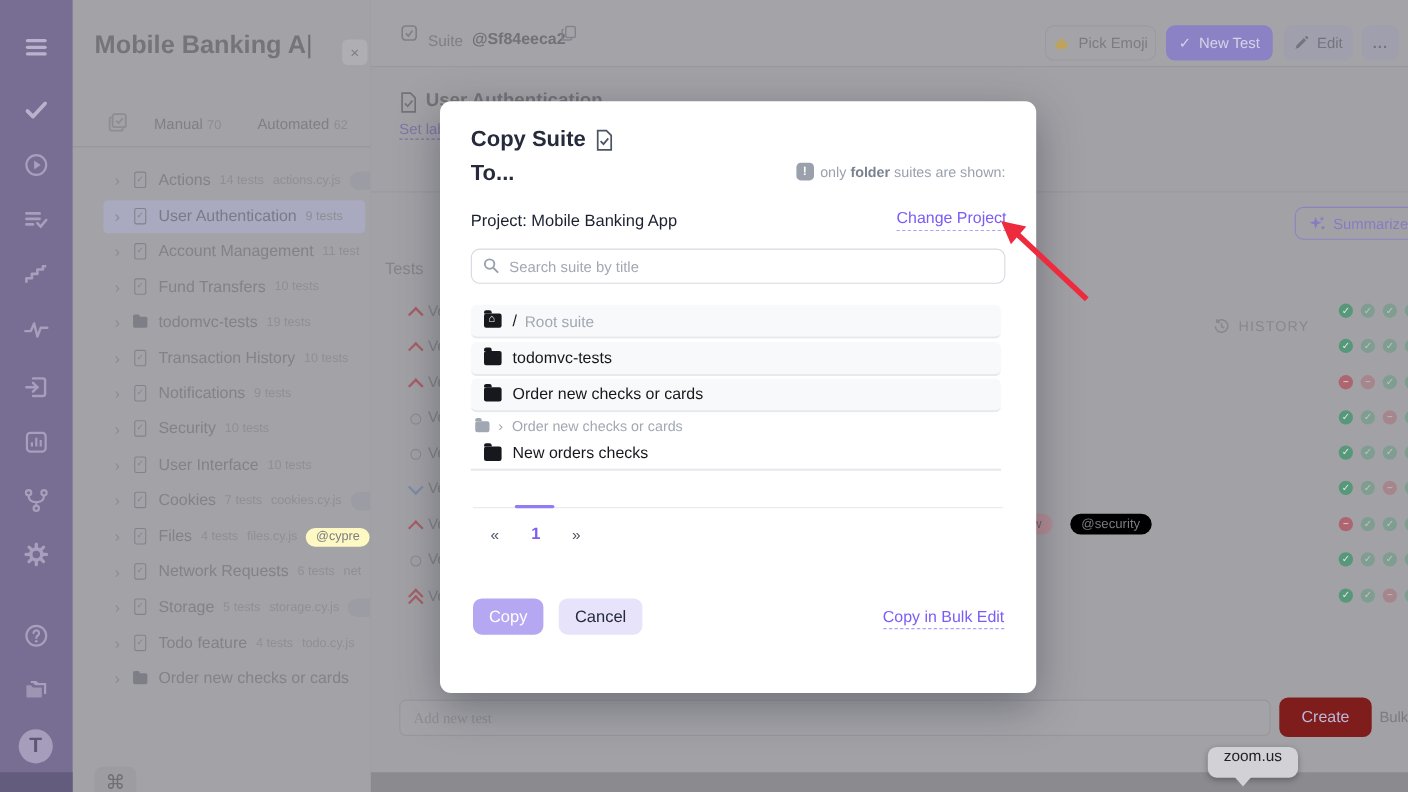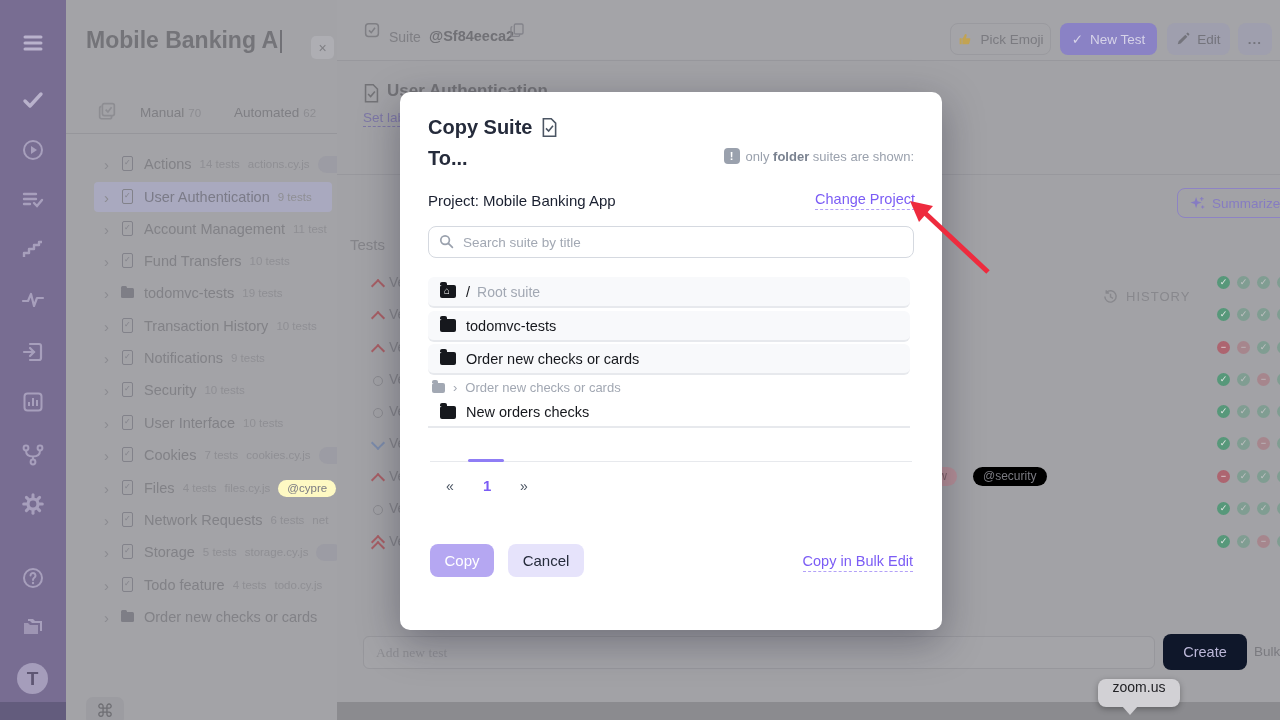--- a/index.html
+++ b/index.html
@@ -84,7 +84,7 @@
   #addbar-input{position:absolute;left:26px;top:636px;width:792px;height:33px;box-sizing:border-box;border:1px solid #97979c;border-radius:6px;
                 background:#a4a4a8;padding:0 12px;font-size:13.5px;color:#77777c;font-family:Liberation Serif, serif;outline:none}
   #addbar-input::placeholder{color:#8e8e93}
-  #btn-create{position:absolute;left:826px;top:634px;width:84px;height:36px;background:#0f172a;border-radius:8px;
+  #btn-create{position:absolute;left:826px;top:634px;width:84px;height:36px;background:#7f1d1d;border-radius:8px;
               color:#bcb8d9;font-size:14.5px;display:flex;align-items:center;justify-content:center;cursor:pointer}
   #bulktext{position:absolute;left:917px;top:644px;font-size:13.5px;color:#7b7b80;white-space:nowrap;cursor:pointer}
   #mainstrip{position:absolute;left:0;top:702px;right:0;height:18px;background:#8b8b8f}

